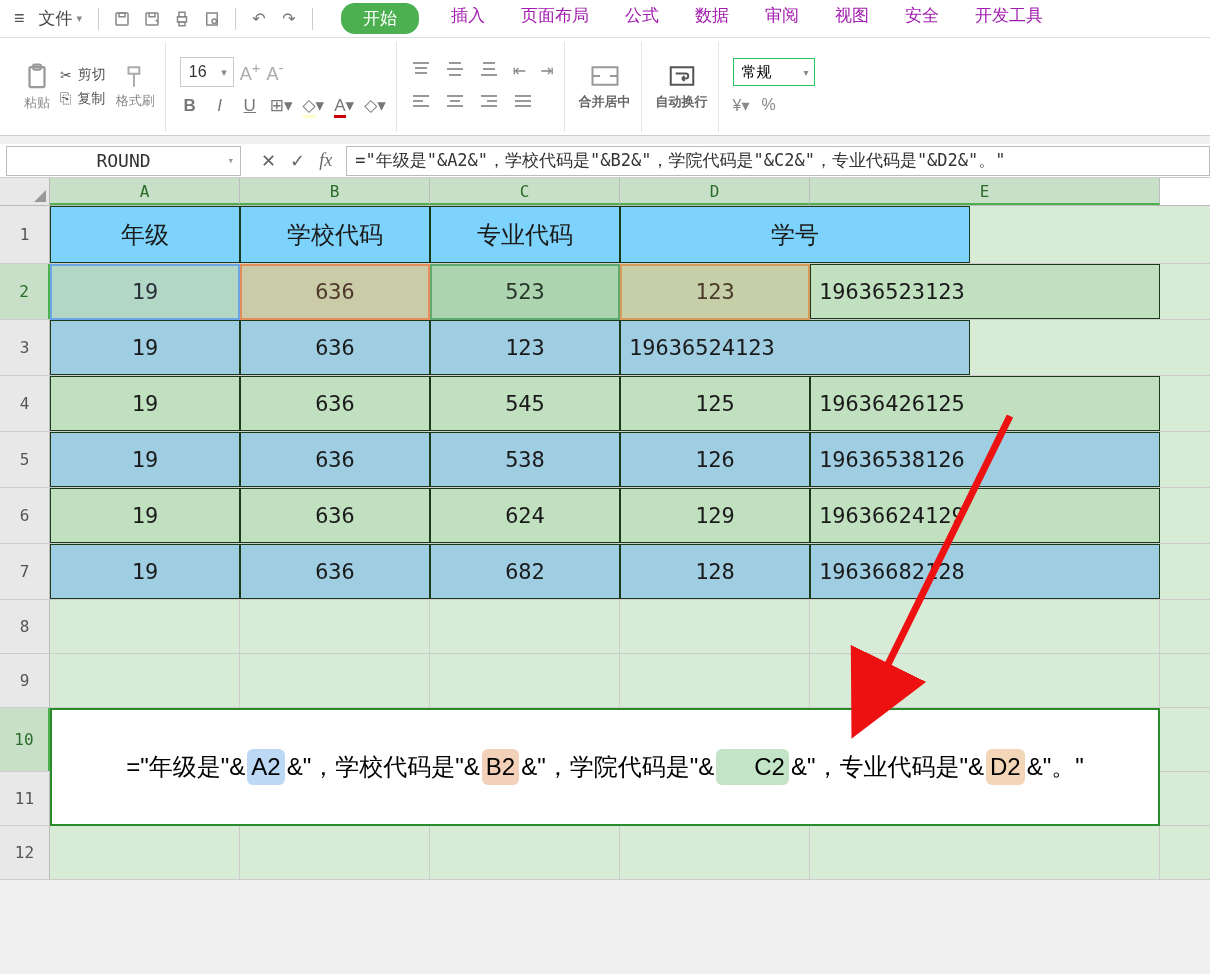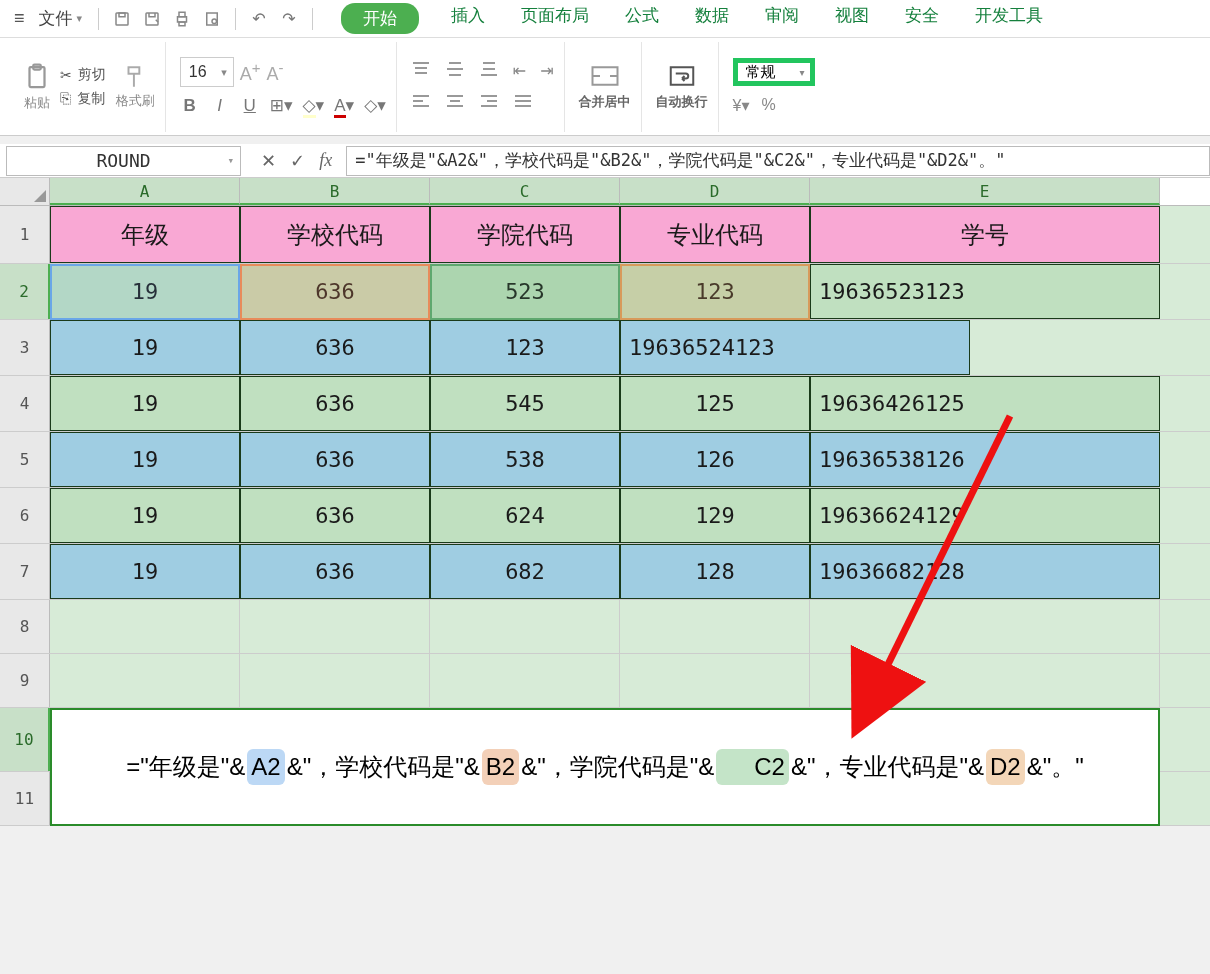--- a/index.html
+++ b/index.html
@@ -12,7 +12,7 @@
 .menubar .vsep { width: 1px; height: 22px; background: #ccc; margin: 0 8px; }
 .menubar .qicon { width: 24px; height: 24px; display: flex; align-items: center; justify-content: center; color: #777; cursor: pointer; margin: 0 3px; }
 .menubar .tabs { display: flex; gap: 28px; margin-left: 20px; }
-.menubar .tab { font-size: 17px; color: #15803d; padding: 1px 4px; cursor: pointer; }
+.menubar .tab { font-size: 17px; color: #a21caf; padding: 1px 4px; cursor: pointer; }
 .menubar .tab.active { background: #4caf50; color: #fff; border-radius: 14px; padding: 4px 22px; }
 
 

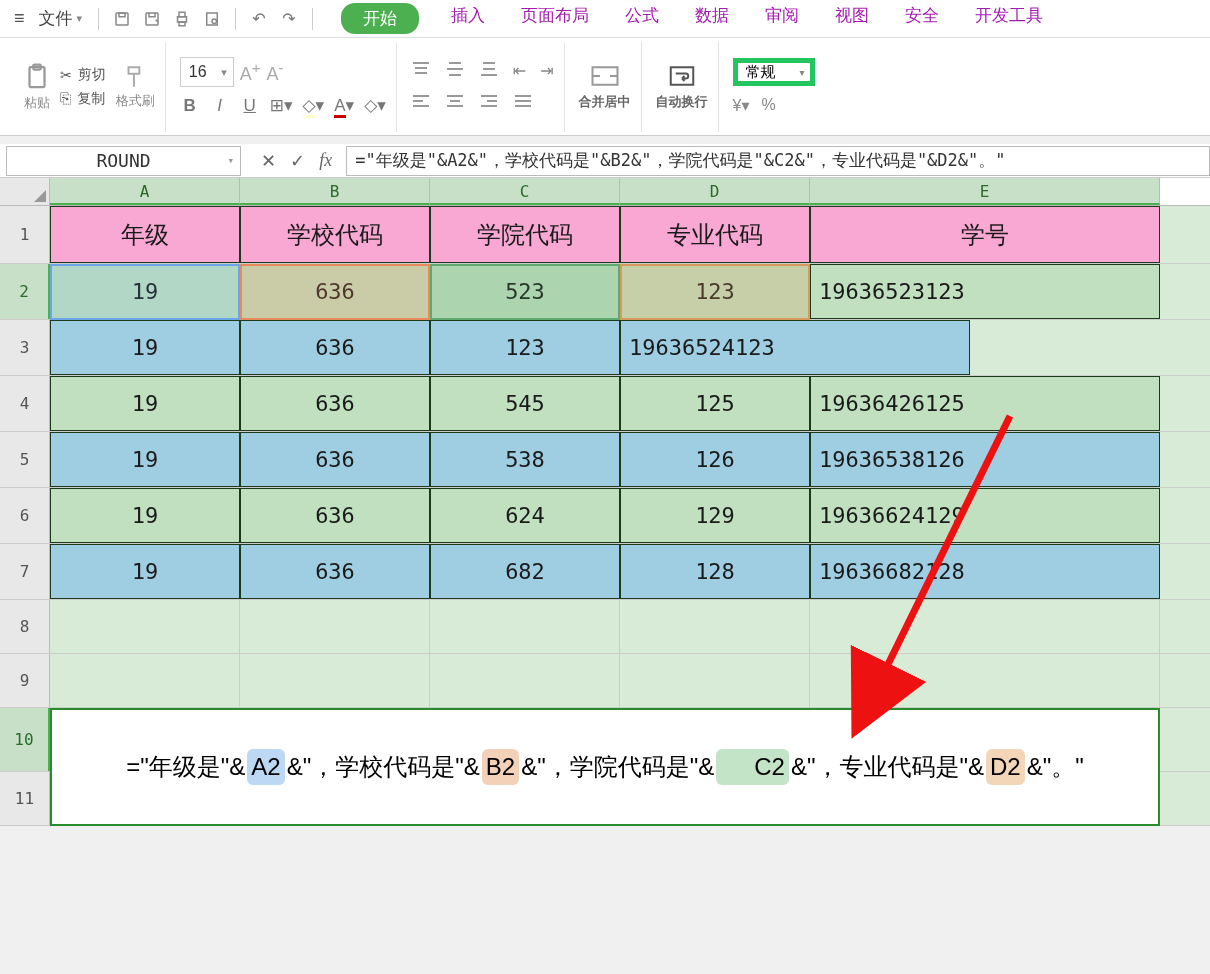--- a/index.html
+++ b/index.html
@@ -44,7 +44,7 @@
 .merge-group span, .wrap-group span { font-size: 13px; }
 
 .numfmt { display: flex; flex-direction: column; gap: 10px; }
-.numfmt-sel { border: 5px solid #22c55e; height: 28px; padding: 2px 22px 2px 8px; font-size: 15px; position: relative; min-width: 82px; display: flex; align-items: center; }
+.numfmt-sel { border: 1px solid #22c55e; height: 28px; padding: 2px 22px 2px 8px; font-size: 15px; position: relative; min-width: 82px; display: flex; align-items: center; }
 .numfmt-sel::after { content: "▾"; position: absolute; right: 5px; color: #888; font-size: 10px; }
 .numfmt-row { display: flex; gap: 12px; color: #888; font-size: 16px; }
 

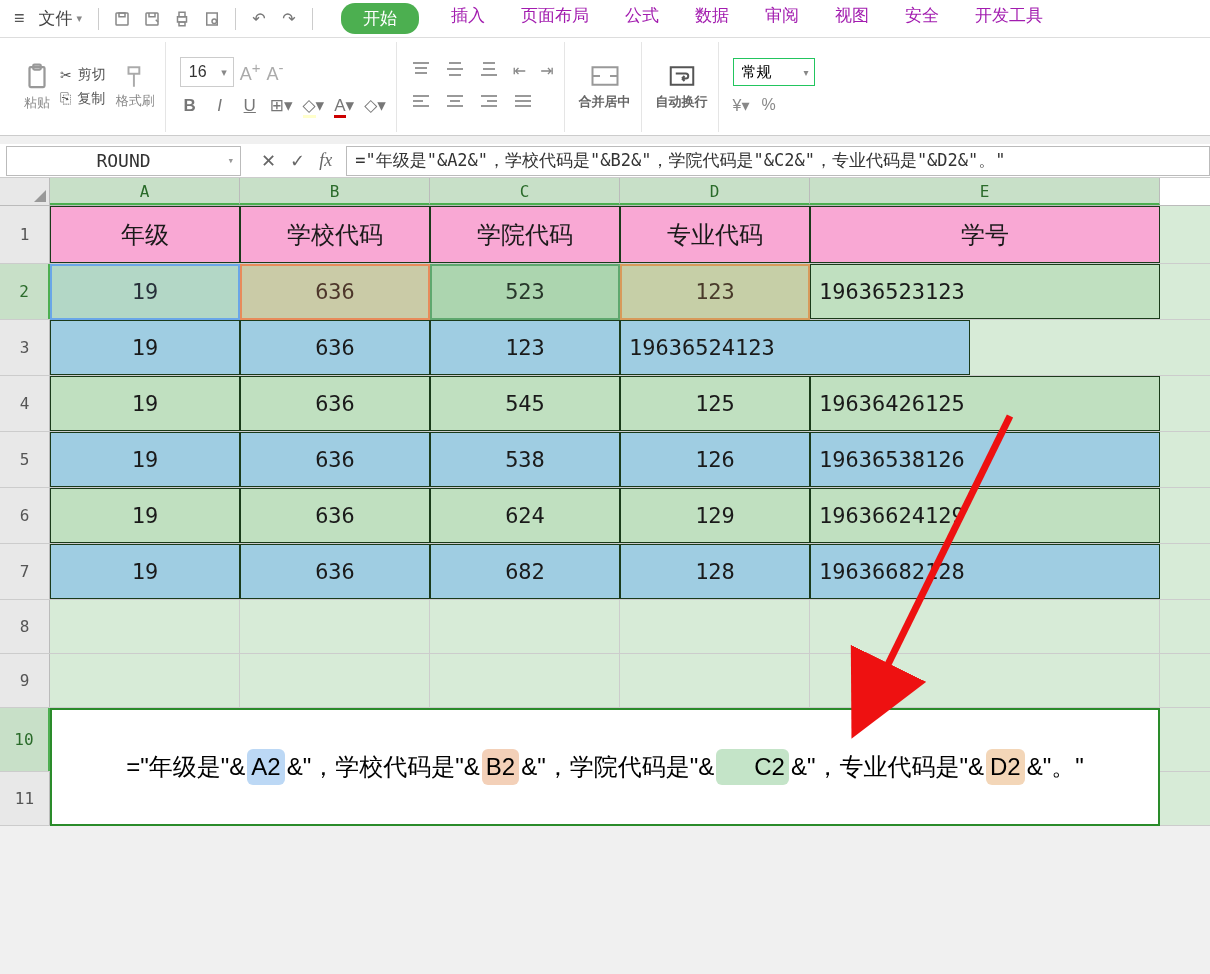--- a/index.html
+++ b/index.html
@@ -79,7 +79,7 @@
 .r10 { height: 64px; }
 
 .tbl .cell { border: 1px solid #1a3a1a; }
-.hdr .cell { background: #f9a8d4; font-size: 24px; }
+.hdr .cell { background: #7dd3fc; font-size: 24px; }
 .tr-odd .cell { background: #c0e0c0; }
 .tr-even .cell { background: #9fcde2; }
 .data .cell.cE { font-size: 22px; }

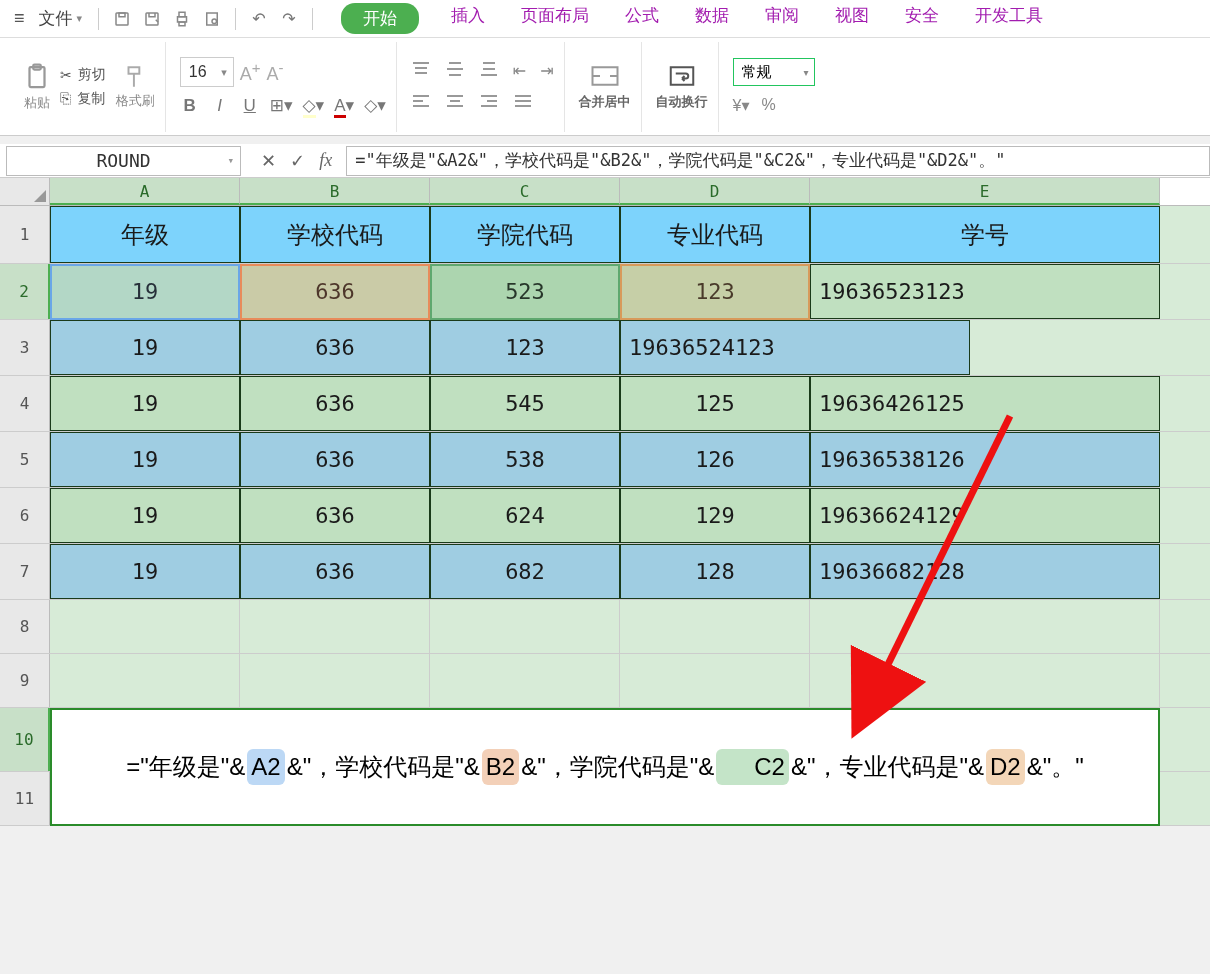--- a/index.html
+++ b/index.html
@@ -304,7 +304,6 @@
       <div class="rowhead">1</div>
       <div class="cell cA">年级</div>
       <div class="cell cB">学校代码</div>
-      <div class="cell cC">学院代码</div>
       <div class="cell cD">专业代码</div>
       <div class="cell cE" style="justify-content:center">学号</div>
     </div>

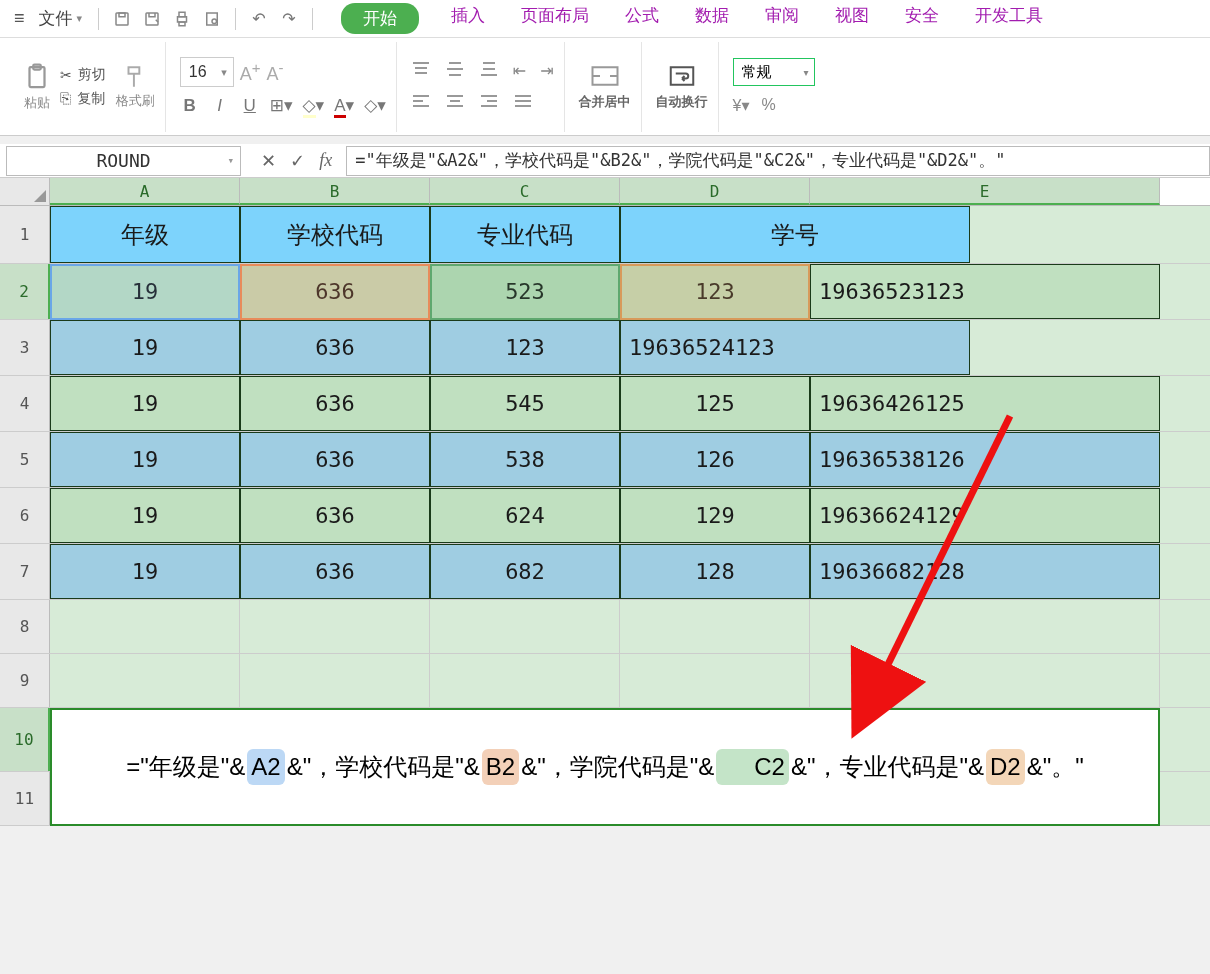--- a/index.html
+++ b/index.html
@@ -388,6 +388,14 @@
         <div class="cell cD"></div>
         <div class="cell cE"></div>
       </div>
+    <div class="row r12">
+        <div class="rowhead">12</div>
+        <div class="cell cA"></div>
+        <div class="cell cB"></div>
+        <div class="cell cC"></div>
+        <div class="cell cD"></div>
+        <div class="cell cE"></div>
+      </div>
 
     <div class="refbox ref-a2" style="left:50px;  top:58px; width:190px; height:56px; color:#6aa6e8"></div>
     <div class="refbox ref-b2" style="left:240px; top:58px; width:190px; height:56px; color:#e88b5a"></div>

